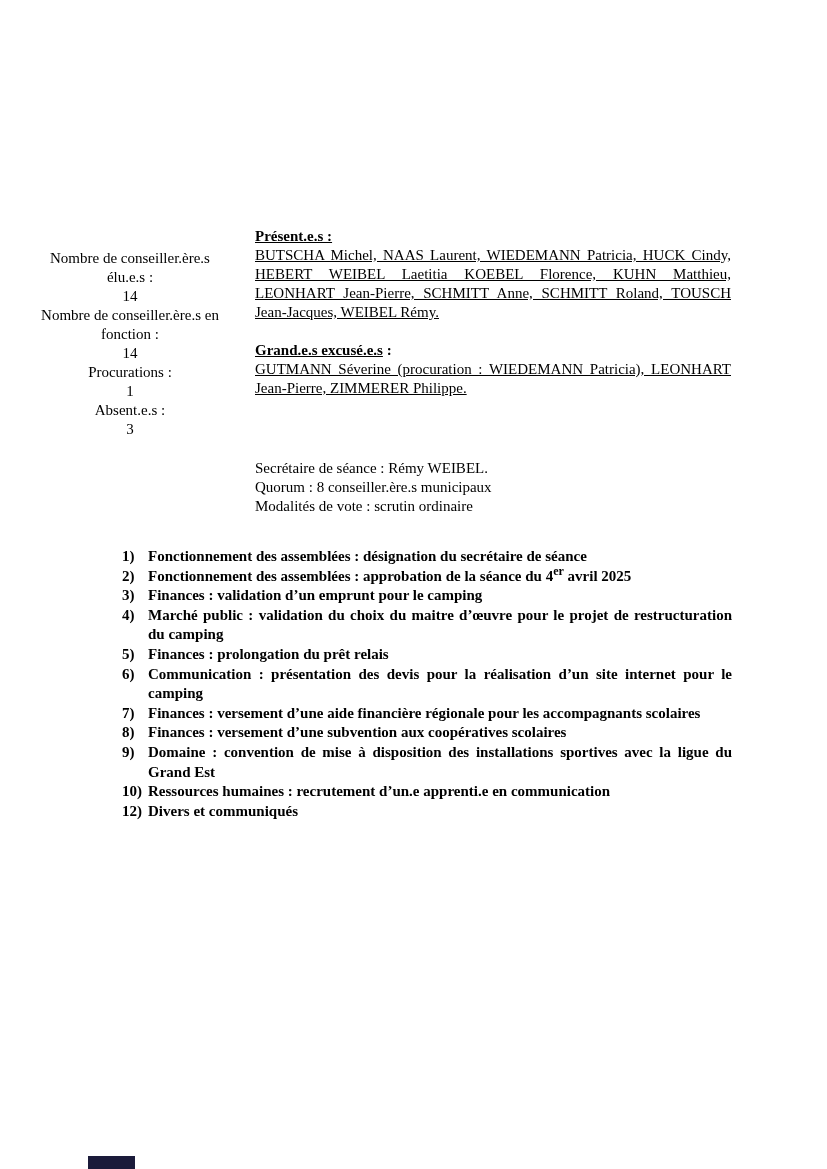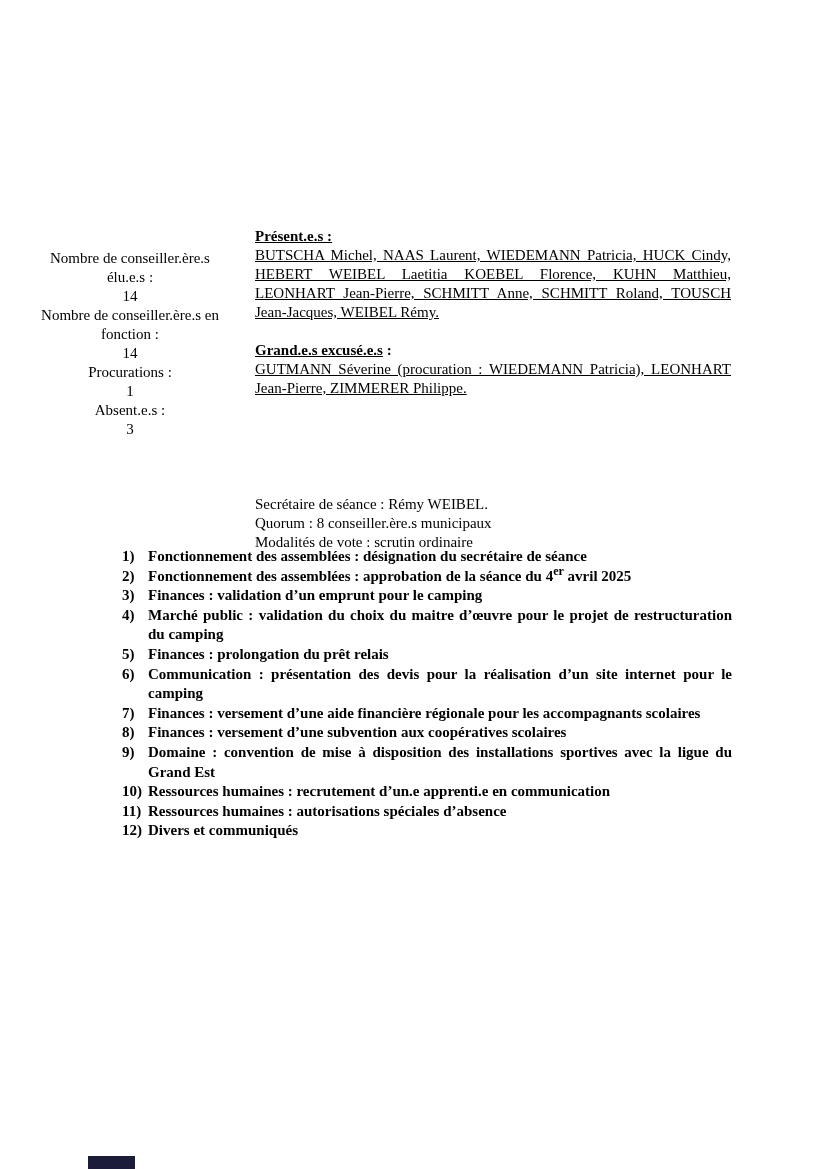--- a/index.html
+++ b/index.html
@@ -67,7 +67,6 @@
     top: 459px;
     left: 255px;
     width: 476px;
-    margin-top: 36px;
   }
   .meta-block div { line-height: 19px; }
   

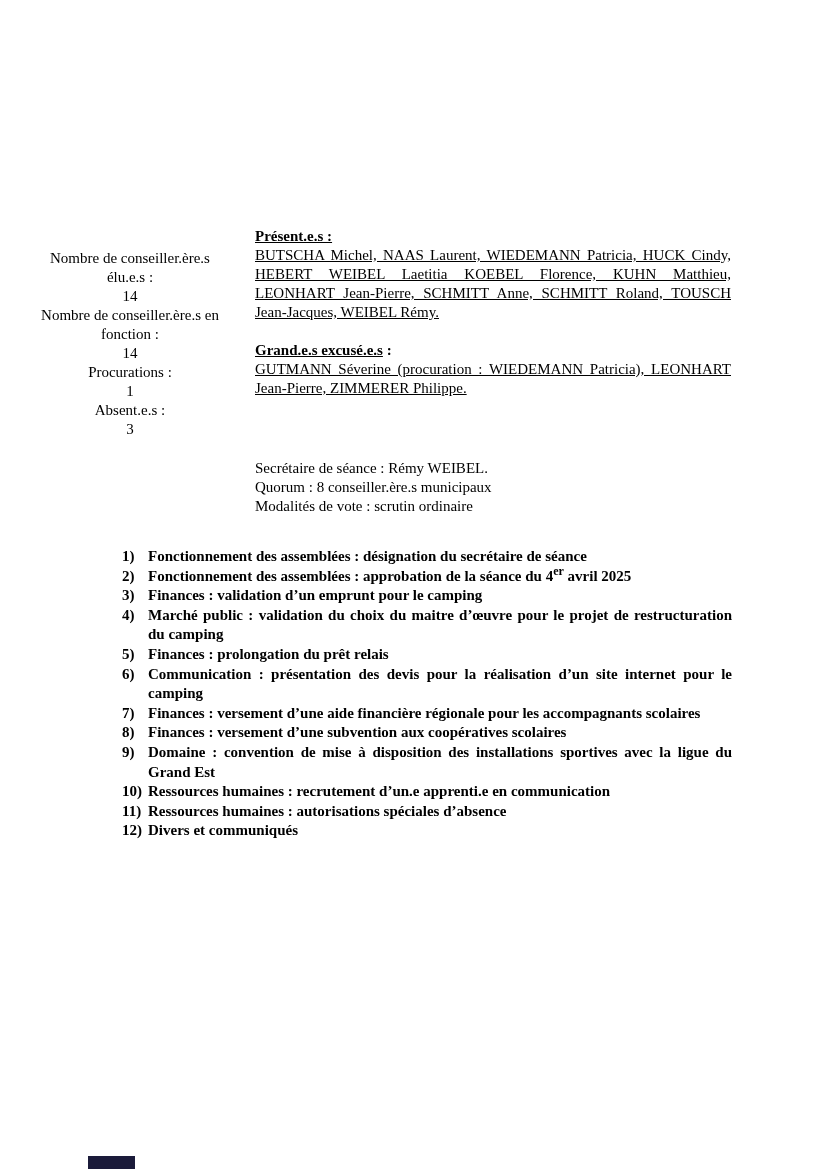--- a/index.html
+++ b/index.html
@@ -176,10 +176,6 @@
       <span class="txt">Ressources humaines : recrutement d’un.e apprenti.e en communication</span>
     </div>
     <div class="agenda-item">
-      <span class="num">11)</span>
-      <span class="txt">Ressources humaines : autorisations spéciales d’absence</span>
-    </div>
-    <div class="agenda-item">
       <span class="num">12)</span>
       <span class="txt">Divers et communiqués</span>
     </div>

